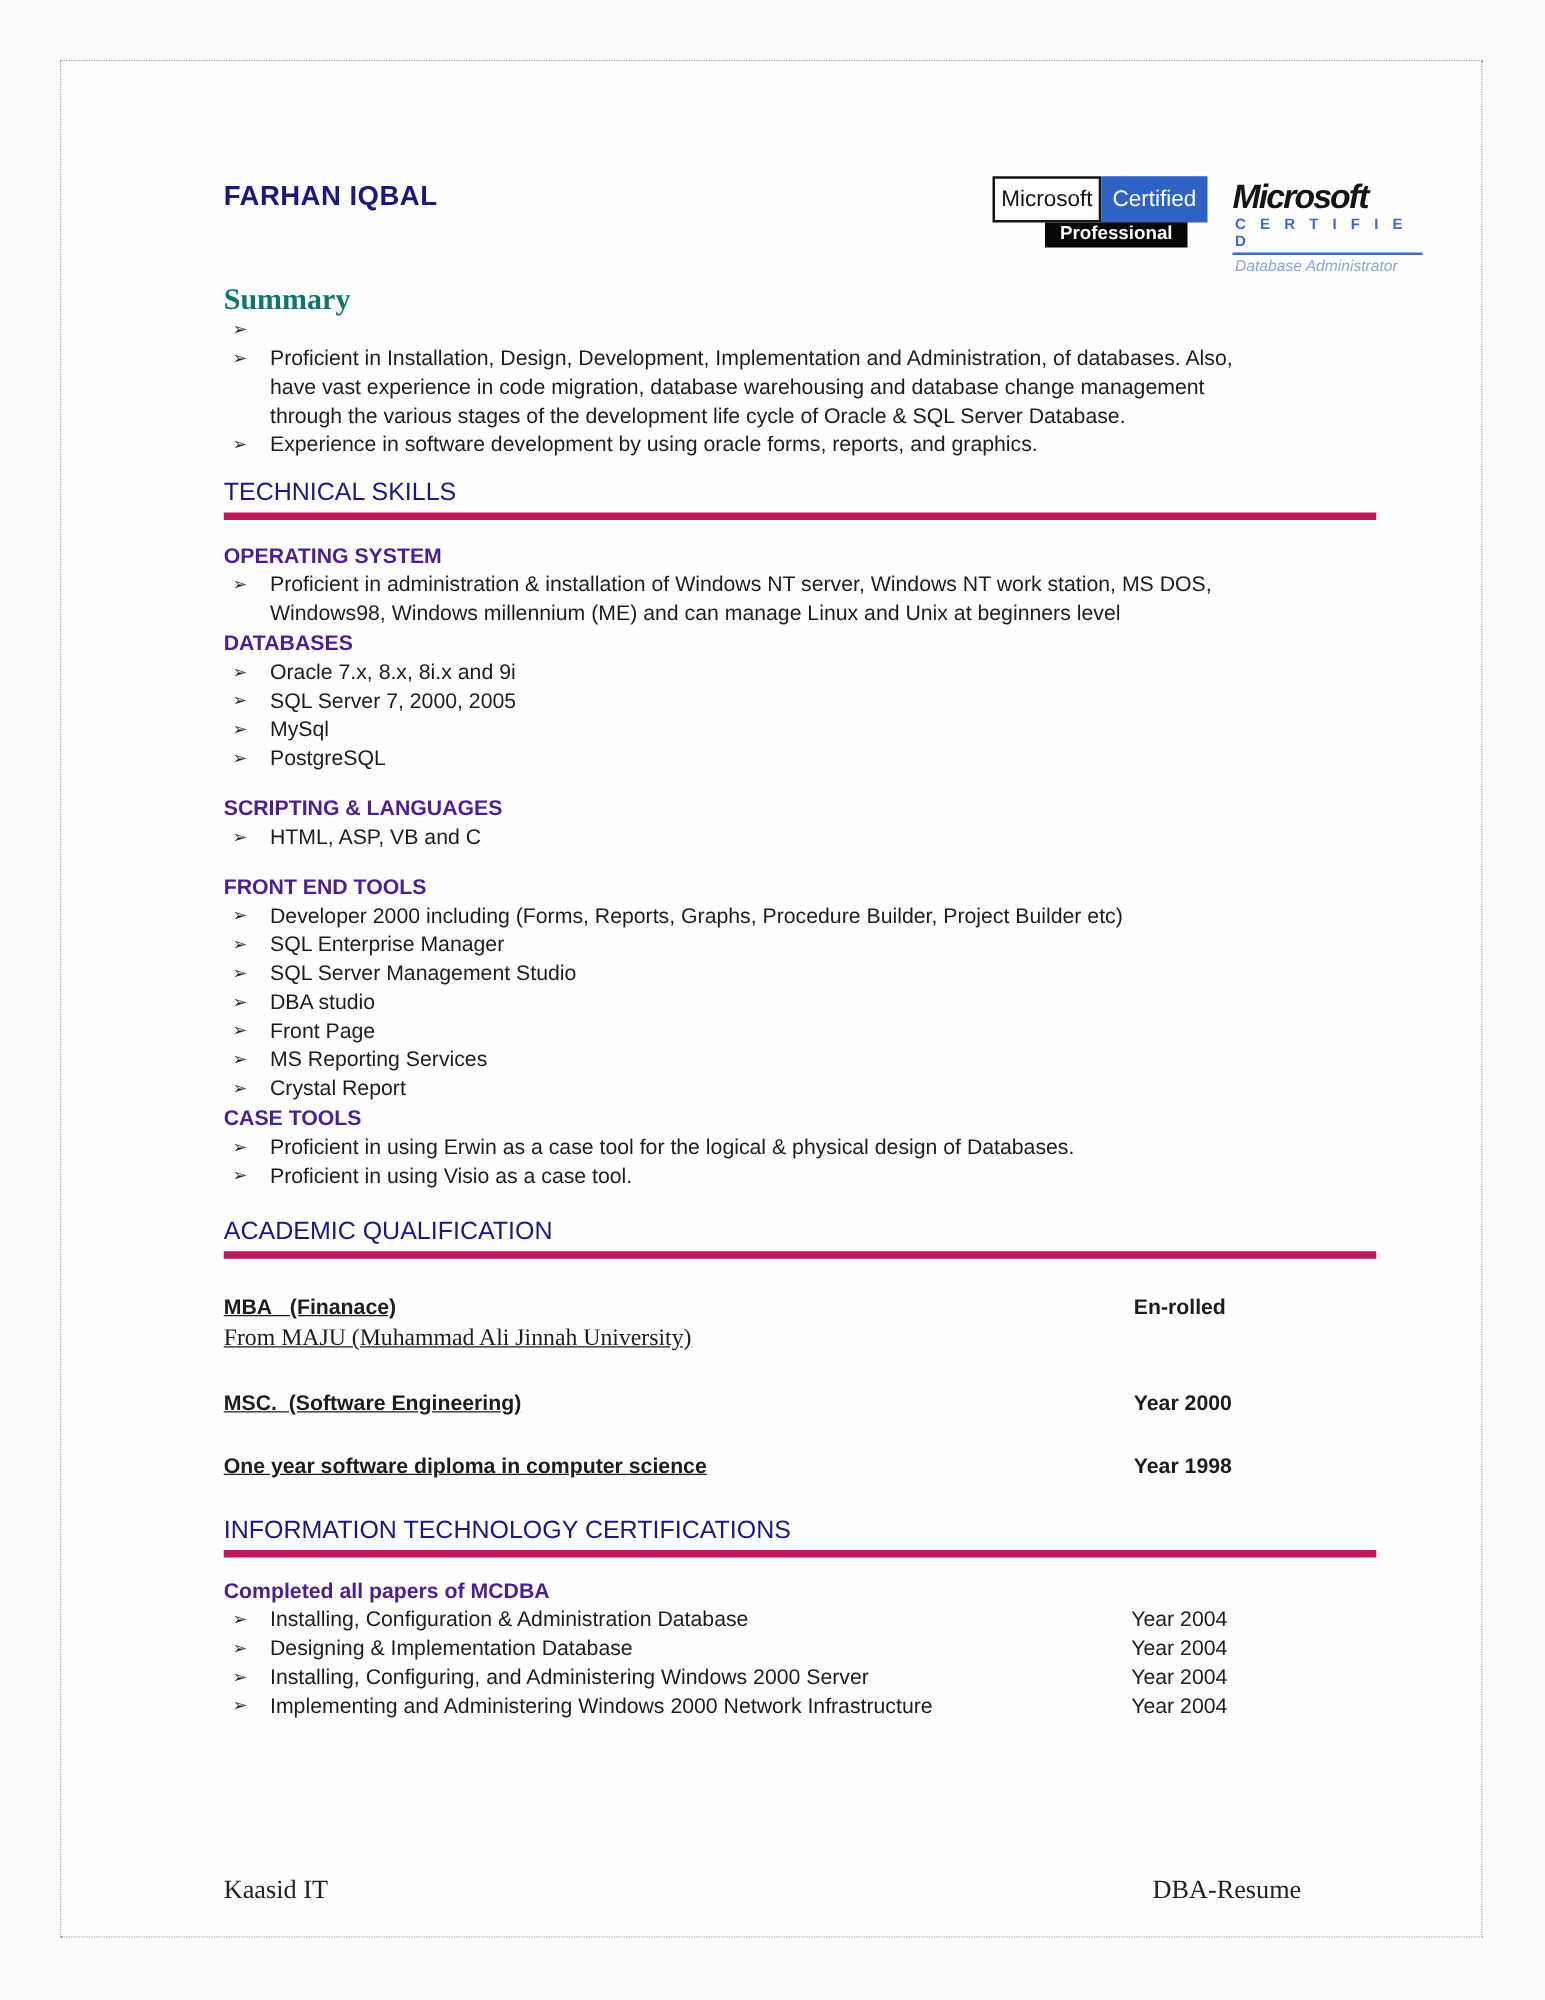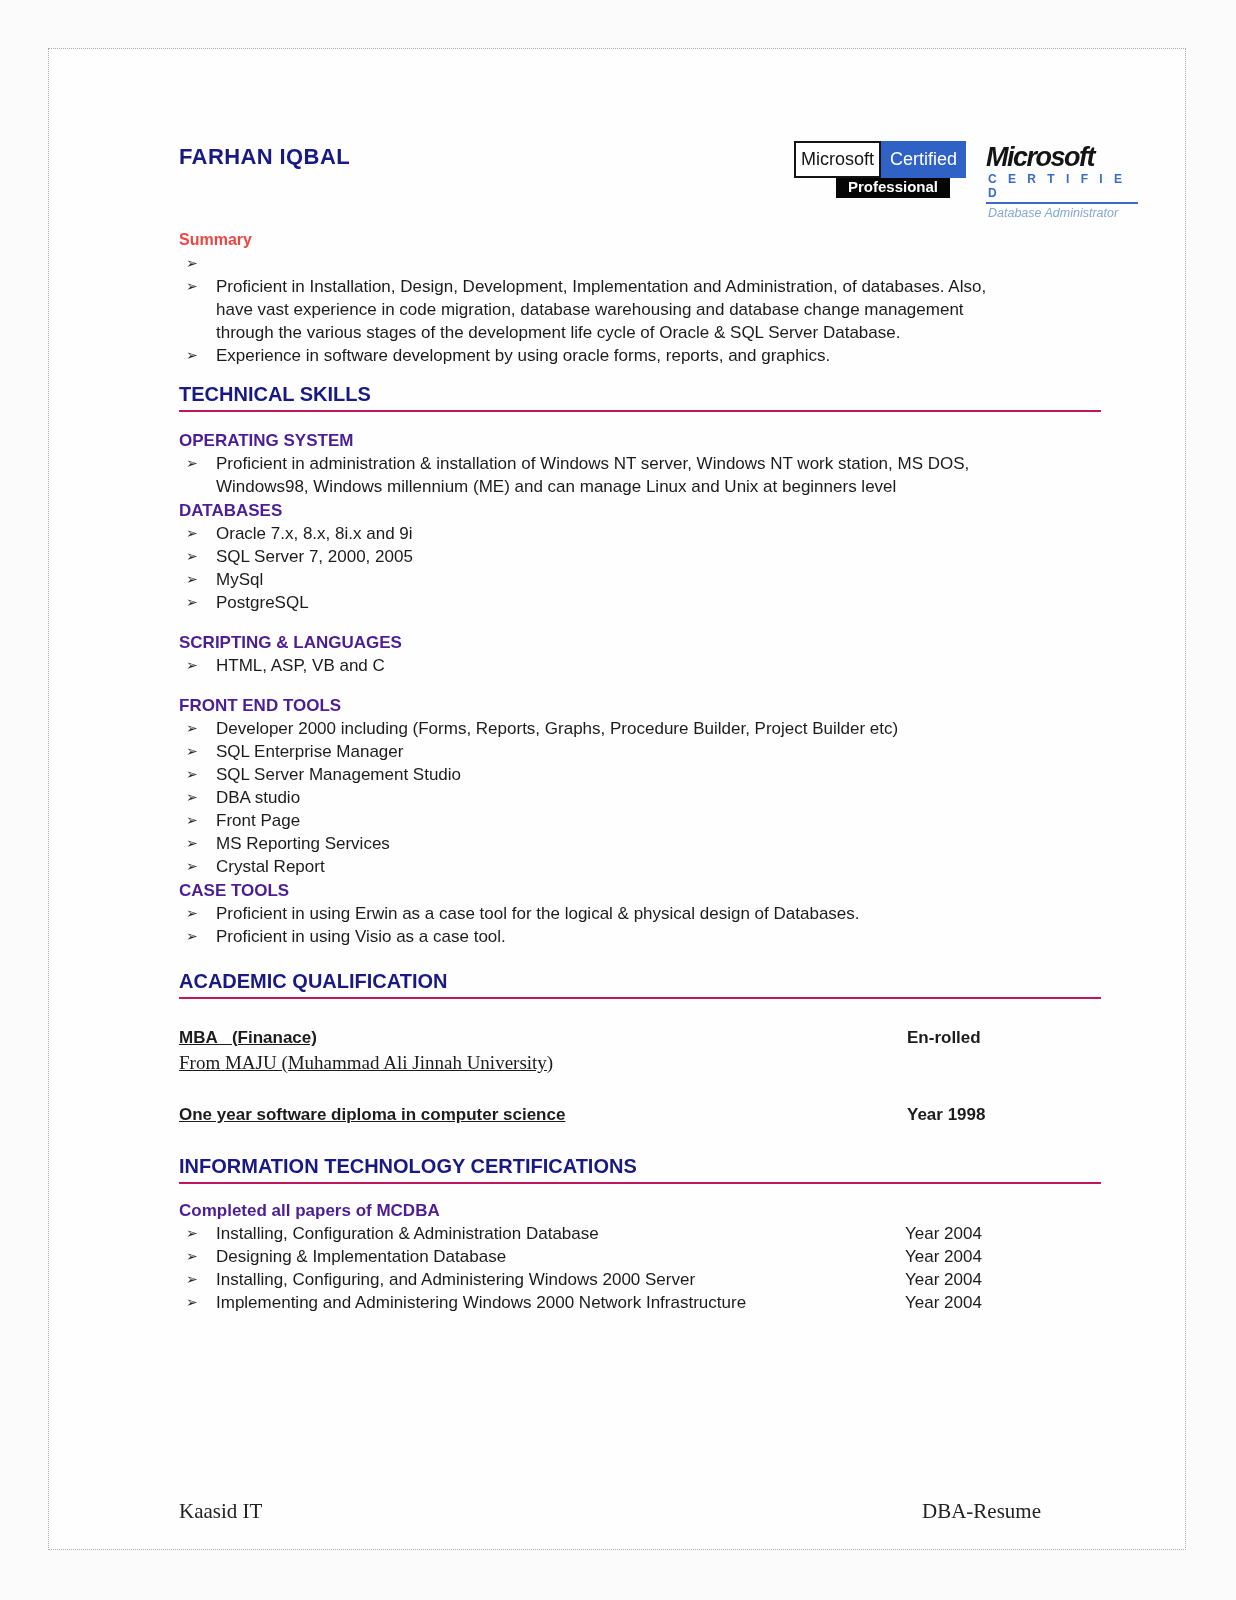--- a/index.html
+++ b/index.html
@@ -34,7 +34,7 @@
           border-bottom:2px solid #3a6bc9;padding:2px 0 2px 2px;width:150px;}
   .mcdba-sub{color:#85a8d8;font-style:italic;font-size:12.5px;margin-top:2px;padding-left:2px;}
 
-  .h-sub{font-size:16px;font-weight:bold;color:#ef4444;margin-top:58px;line-height:24px;}
+  .h-sub{font-size:24px;font-weight:bold;color:#0f766e;margin-top:58px;line-height:24px;font-family:Liberation Serif, serif;}
   .h-sec{font-size:20px;font-weight:bold;color:#191983;line-height:22px;
          border-bottom:2px solid #be185d;width:922px;padding-bottom:5px;}
   .subhead{font-size:17px;font-weight:bold;color:#4c1d95;line-height:22px;}

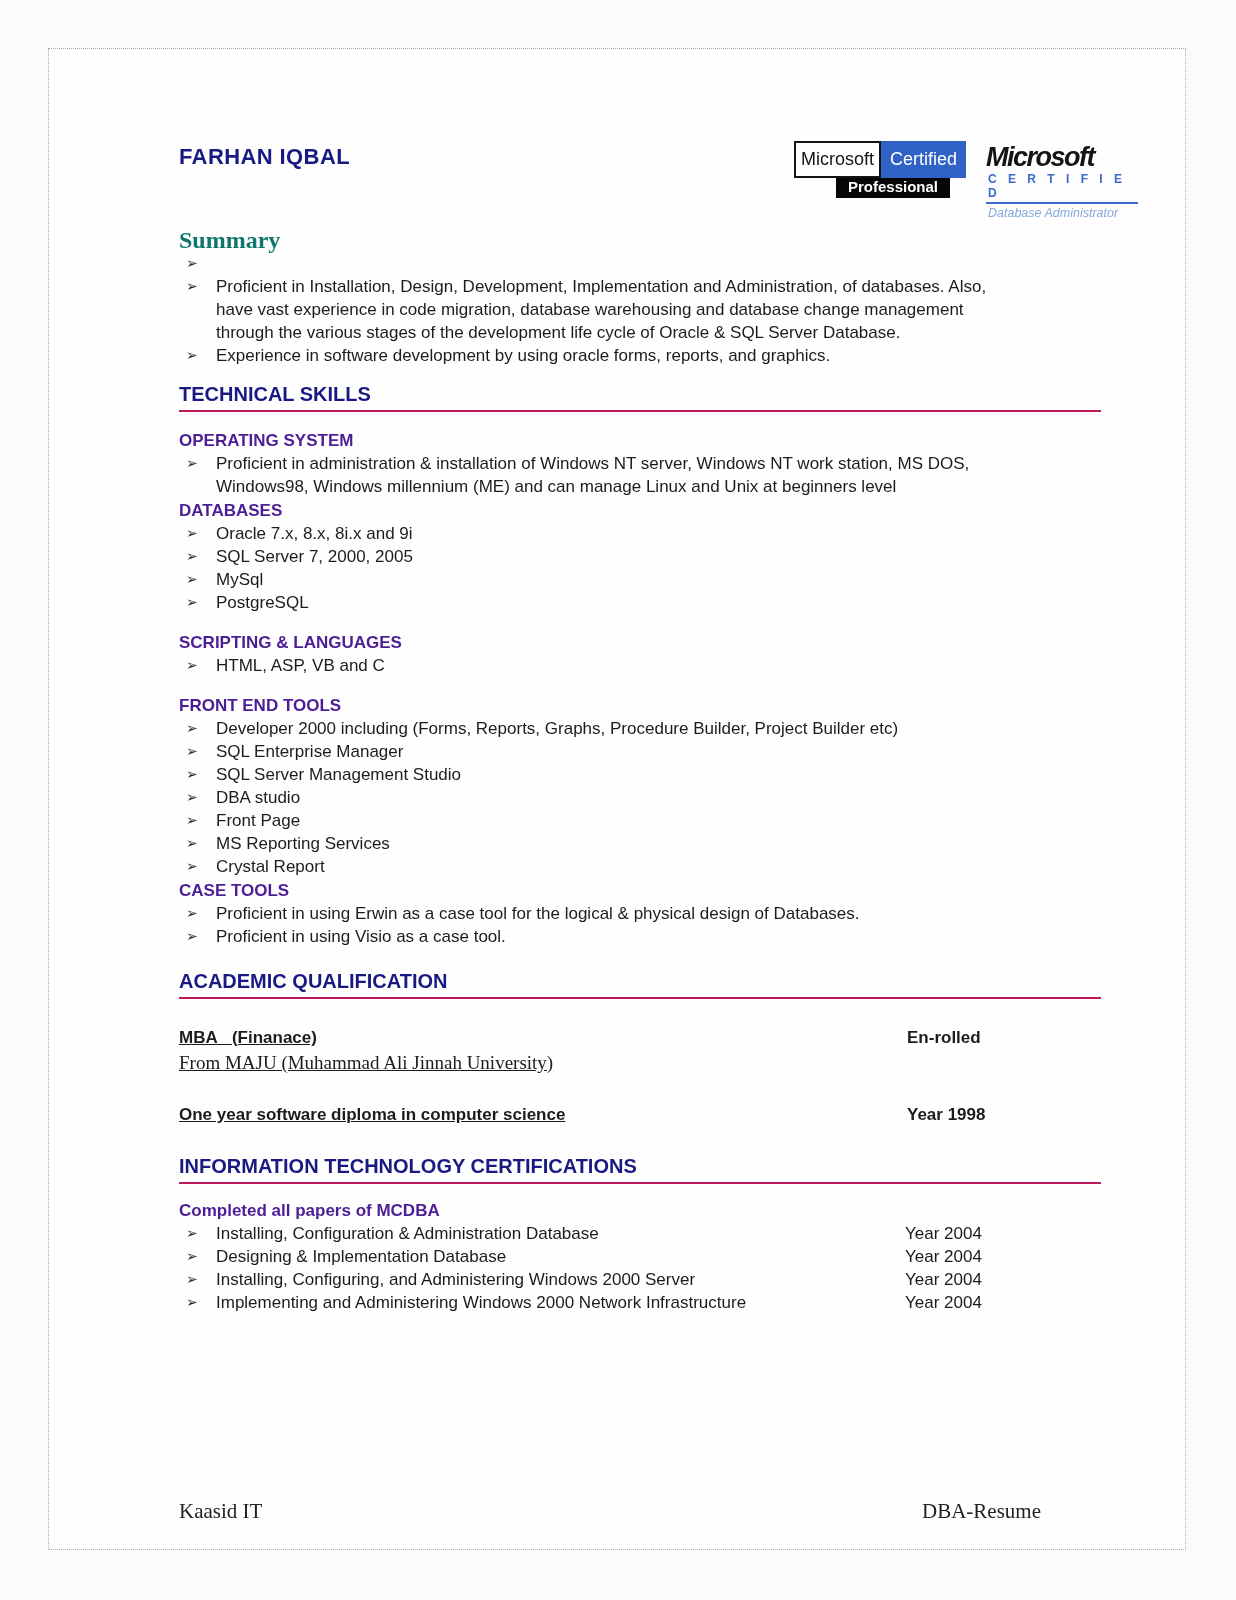--- a/index.html
+++ b/index.html
@@ -35,8 +35,8 @@
   .mcdba-sub{color:#85a8d8;font-style:italic;font-size:12.5px;margin-top:2px;padding-left:2px;}
 
   .h-sub{font-size:24px;font-weight:bold;color:#0f766e;margin-top:58px;line-height:24px;font-family:Liberation Serif, serif;}
-  .h-sec{font-size:20px;font-weight:bold;color:#191983;line-height:22px;
-         border-bottom:2px solid #be185d;width:922px;padding-bottom:5px;}
+  .h-sec{font-size:20px;font-weight:normal;color:#191983;line-height:22px;
+         border-bottom:6px solid #be185d;width:922px;padding-bottom:5px;}
   .subhead{font-size:17px;font-weight:bold;color:#4c1d95;line-height:22px;}
 
   .bl{display:flex;align-items:flex-start;}

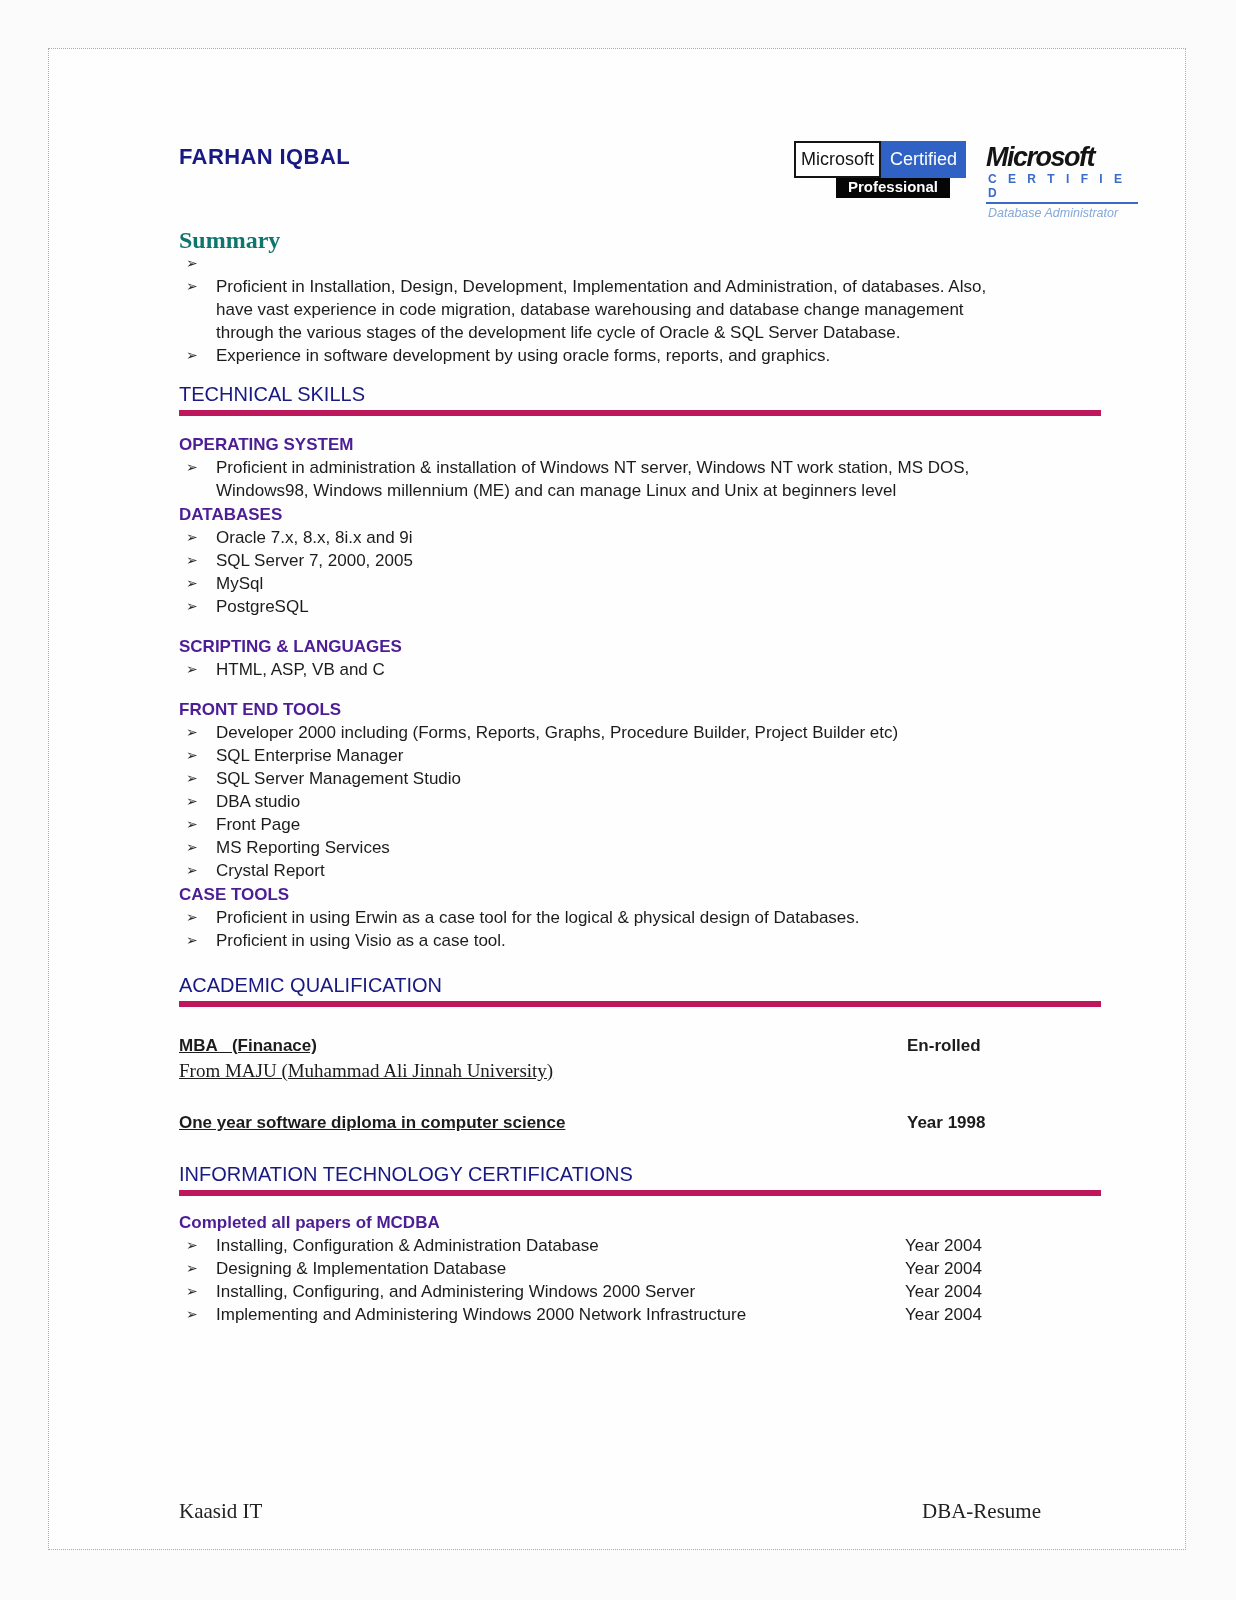--- a/index.html
+++ b/index.html
@@ -175,6 +175,10 @@
       <div class="acad-sub">From MAJU (Muhammad Ali Jinnah University)</div>
     </div>
     <div class="acad-row">
+      <div class="acad-left">MSC.&nbsp;&nbsp;(Software Engineering)</div>
+      <div class="acad-right">Year 2000</div>
+    </div>
+    <div class="acad-row">
       <div class="acad-left">One year software diploma in computer science</div>
       <div class="acad-right">Year 1998</div>
     </div>

